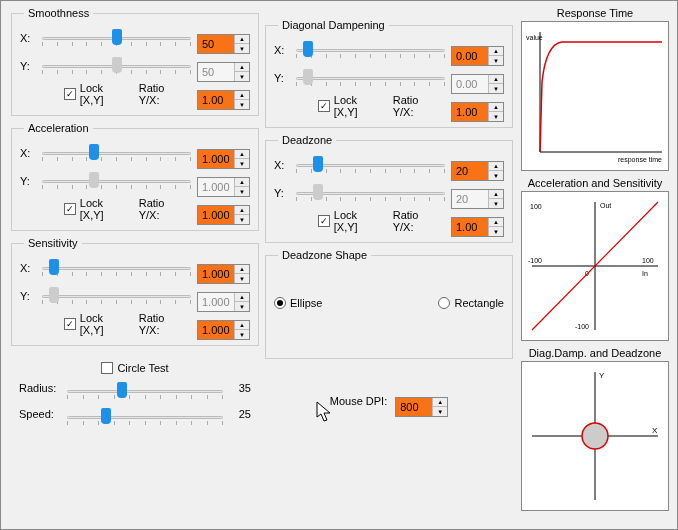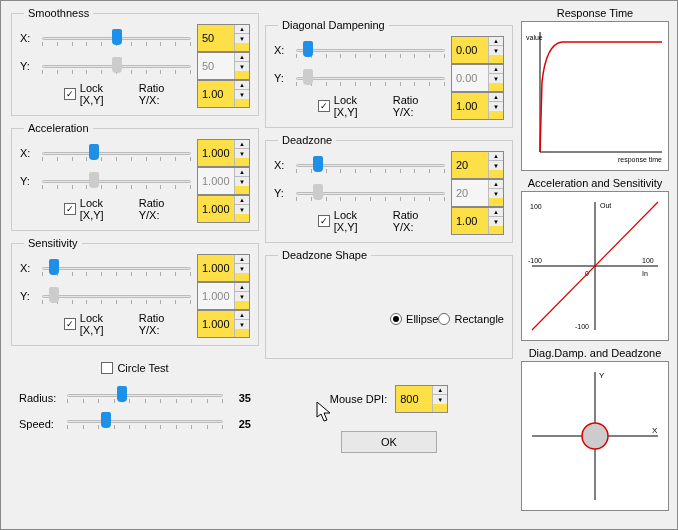--- a/index.html
+++ b/index.html
@@ -22,7 +22,7 @@
 .ticks span { width: 1px; height: 4px; background: #aaa; }
 .thumb { position: absolute; top: 0; width: 10px; height: 16px; background: #1e90e8; border-radius: 2px 2px 4px 4px; transform: translateX(-50%); }
 .thumb.gray { background: #ccc; }
-.numbox { display: flex; border: 1px solid #888; height: 28px; background: #fde047; }
+.numbox { display: flex; border: 1px solid #888; height: 20px; background: #f97316; margin-top: 12px; }
 .numbox input { border: none; width: 36px; padding: 0 4px; font-size: 11px; outline: none; background: transparent; }
 .numbox input:disabled { color: #888; background: #f5f5f5; }
 .spin { display: flex; flex-direction: column; border-left: 1px solid #bbb; }

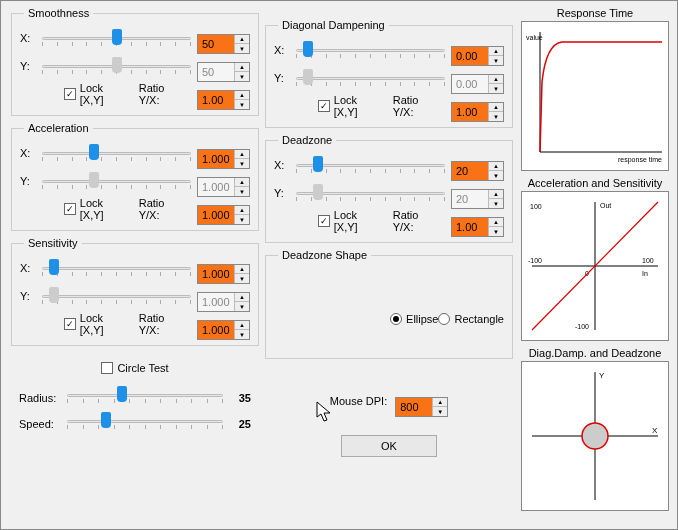--- a/index.html
+++ b/index.html
@@ -32,7 +32,7 @@
 .lockrow .chk { display: flex; align-items: center; gap: 4px; }
 .lockrow .chk .box { width: 12px; height: 12px; border: 1px solid #666; background: #fff; display: inline-flex; align-items: center; justify-content: center; font-size: 9px; line-height: 9px; }
 .lockrow .ratio-lbl { margin-left: auto; }
-.radio-row { display: flex; justify-content: flex-end; margin: 44px 0 18px 0; }
+.radio-row { display: flex; justify-content: space-between; margin: 28px 0 18px 0; }
 .radio { display: flex; align-items: center; gap: 4px; }
 .radio .dot { width: 12px; height: 12px; border: 1px solid #666; border-radius: 50%; background: #fff; display: inline-flex; align-items: center; justify-content: center; }
 .radio .dot.sel::after { content: ""; width: 6px; height: 6px; border-radius: 50%; background: #000; }

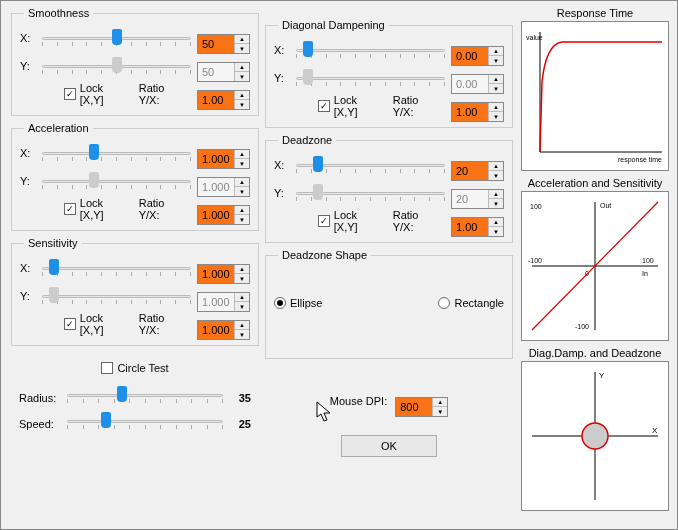--- a/index.html
+++ b/index.html
@@ -39,7 +39,7 @@
 .circle-test { margin-top: 16px; padding: 0 8px; }
 .ct-head { display: flex; align-items: center; gap: 4px; justify-content: center; margin-bottom: 8px; }
 .ct-head .box { width: 12px; height: 12px; border: 1px solid #666; background: #fff; }
-.ct-row { display: flex; align-items: flex-end; height: 22px; margin-bottom: 4px; }
+.ct-row { display: flex; align-items: flex-start; height: 22px; margin-bottom: 4px; }
 .ct-row .lbl { width: 42px; }
 .ct-row .val { width: 22px; text-align: right; font-weight: bold; }
 .dpi-row { display: flex; align-items: center; justify-content: center; gap: 8px; margin-top: 26px; }

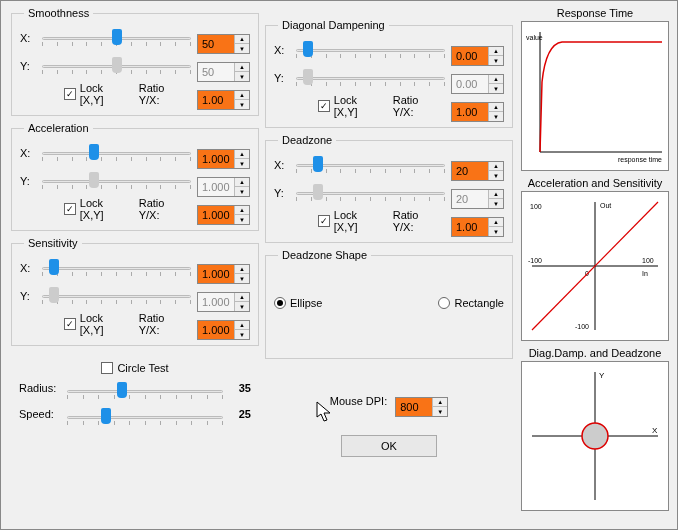--- a/index.html
+++ b/index.html
@@ -41,7 +41,7 @@
 .ct-head .box { width: 12px; height: 12px; border: 1px solid #666; background: #fff; }
 .ct-row { display: flex; align-items: flex-start; height: 22px; margin-bottom: 4px; }
 .ct-row .lbl { width: 42px; }
-.ct-row .val { width: 22px; text-align: right; font-weight: bold; }
+.ct-row .val { width: 22px; text-align: right; }
 .dpi-row { display: flex; align-items: center; justify-content: center; gap: 8px; margin-top: 26px; }
 .btn-row { display: flex; gap: 30px; justify-content: center; margin-top: 18px; }
 .btn { width: 96px; height: 22px; border: 1px solid #aaa; background: #e8e8e8; cursor: pointer; font-size: 11px; }

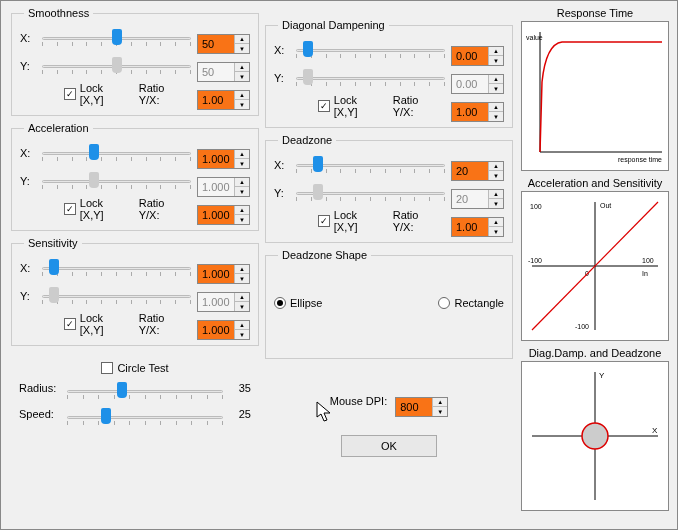--- a/index.html
+++ b/index.html
@@ -496,7 +496,6 @@
           </div>
       </div>
       <div class="btn-row">
-        <button class="btn">OK</button>
       </div>
     </div>
 

